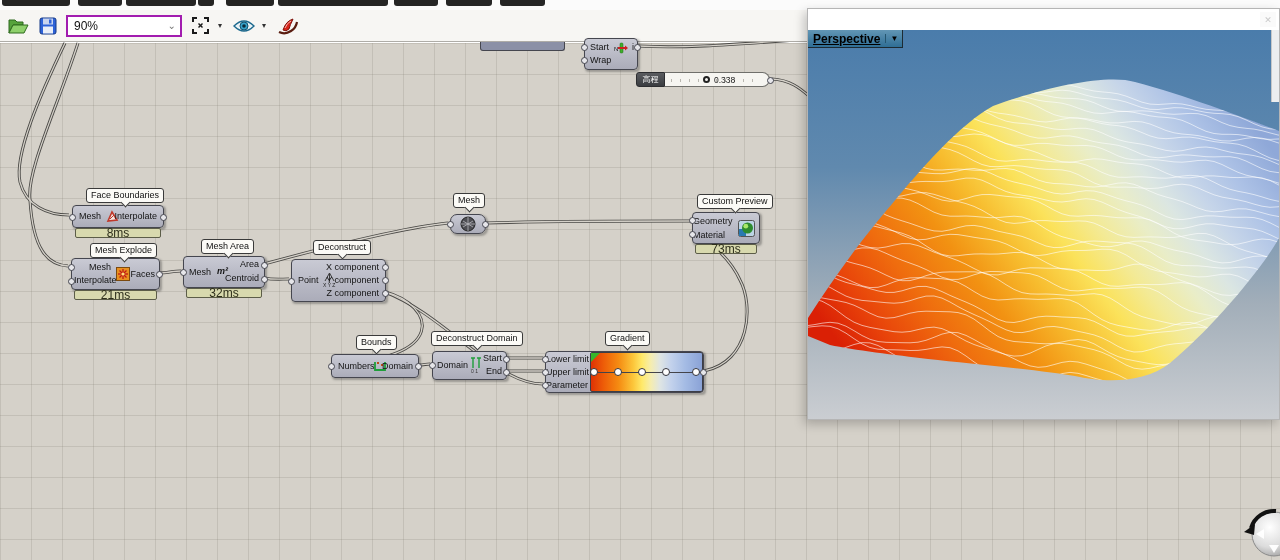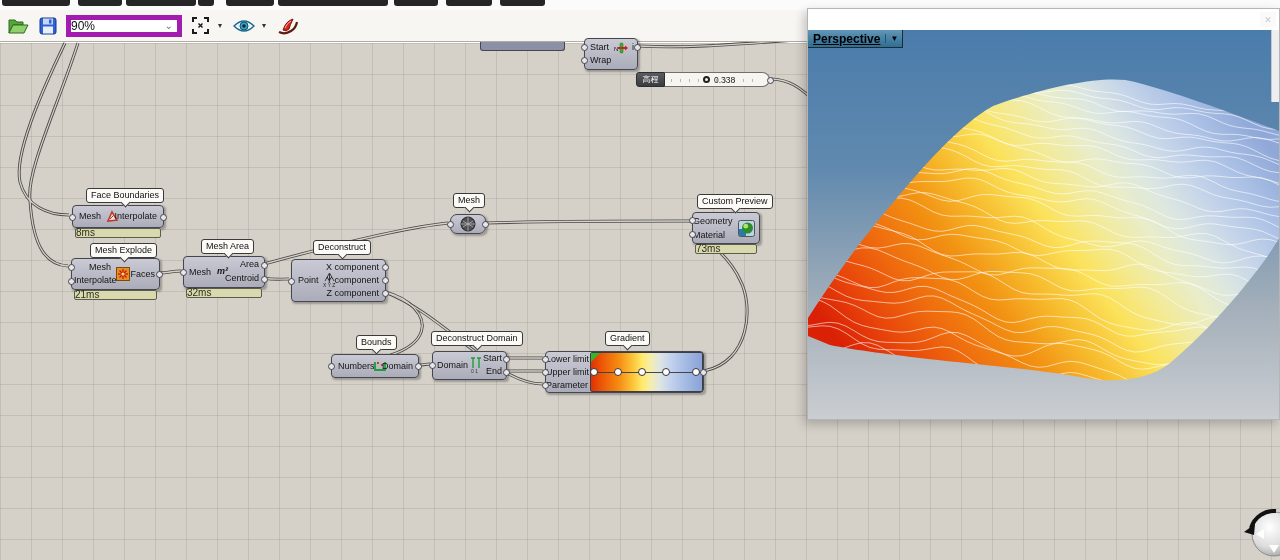--- a/index.html
+++ b/index.html
@@ -12,8 +12,8 @@
            border-bottom:1px solid #aeaca7;display:flex;align-items:center;gap:6px;
            padding-left:6px;box-sizing:border-box;z-index:2;}
   .tbtn{display:flex;align-items:center;justify-content:center;width:24px;height:24px;}
-  #zoombox{width:116px;height:22px;background:#fff;border:5px solid #a21caf;display:flex;
-           align-items:center;font-size:12px;color:#111;padding-left:0;box-sizing:border-box;
+  #zoombox{width:116px;height:22px;background:#fff;border:2px solid #a21caf;display:flex;
+           align-items:center;font-size:12px;color:#111;padding-left:6px;box-sizing:border-box;
            justify-content:space-between;}
   #zoombox .chev{color:#777;font-size:10px;padding-right:4px;}
   .mini-arrow{font-size:8px;color:#333;width:8px;}

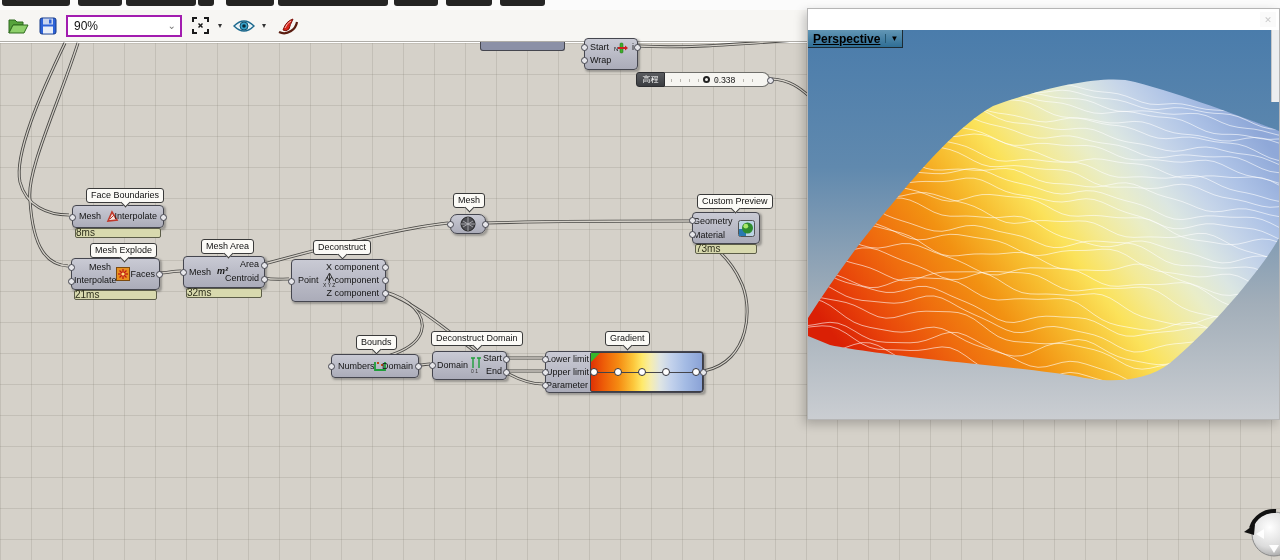--- a/index.html
+++ b/index.html
@@ -33,7 +33,7 @@
   .gp{position:absolute;width:5px;height:5px;background:#e6e6ea;border:1px solid #45464f;border-radius:50%;}
   .g-in{left:-4px;} .g-out{right:-4px;}
   .time{position:absolute;left:2px;right:2px;background:#d8d9ae;border:1px solid #5c5d48;
-        border-radius:2px;font-size:10px;line-height:8px;color:#2e2f1c;}
+        border-radius:2px;font-size:12px;line-height:8px;text-align:center;color:#2e2f1c;}
   .tip{position:absolute;background:#fbfaf6;border:1px solid #3a3a3a;border-radius:3px;
        font-size:9px;line-height:12px;height:13px;padding:0 4px;white-space:nowrap;z-index:4;color:#111;}
   .tip::after{content:'';position:absolute;left:50%;bottom:-3.5px;width:6px;height:6px;margin-left:-3px;

